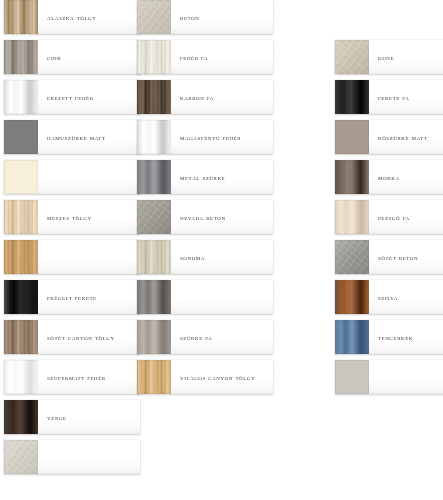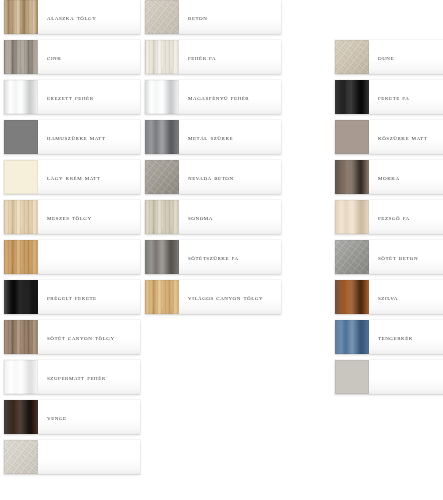--- a/index.html
+++ b/index.html
@@ -18,7 +18,7 @@
     position:absolute;top:0;width:136px;
   }
   #col1{left:4px;}
-  #col2{left:145px;}
+  #col2{left:137px;}
   #col3{left:311px;padding-left:24px;}
 
   .card{

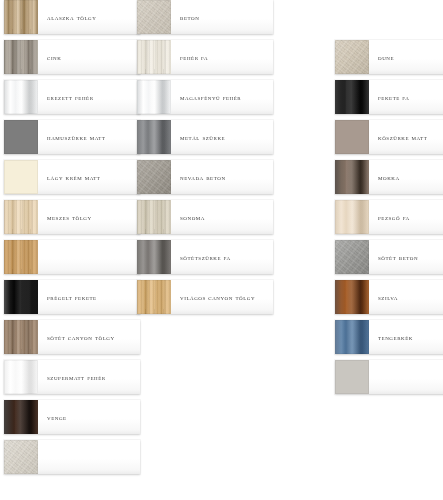--- a/index.html
+++ b/index.html
@@ -157,6 +157,13 @@
         <div class="label">Fehér fa</div>
       </div>
       <div class="card">
+        <div class="swatch" style="background: linear-gradient(90deg, rgb(92, 74, 57) 0%, rgb(111, 90, 70) 14%, rgb(58, 45, 34) 26%, rgb(92, 74, 57) 40%, rgb(111, 90, 70) 58%, rgb(58, 45, 34) 72%, rgb(92, 74, 57) 86%, rgb(111, 90, 70) 100%);">
+          <div class="grainA" style="background: repeating-linear-gradient(90deg, rgba(0, 0, 0, 0.1) 0px, rgba(0, 0, 0, 0) 1px, rgba(255, 255, 255, 0.1) 2px, rgba(0, 0, 0, 0) 4px);"></div>
+          <div class="grainB" style="background: repeating-linear-gradient(91deg, rgba(0, 0, 0, 0.06) 0px, rgba(0, 0, 0, 0) 3px, rgba(255, 255, 255, 0.07) 6px, rgba(0, 0, 0, 0) 9px);"></div>
+        </div>
+        <div class="label">Karbon fa</div>
+      </div>
+      <div class="card">
         <div class="swatch" style="background: linear-gradient(90deg, rgb(207, 210, 212) 0%, rgb(255, 255, 255) 18%, rgb(244, 245, 246) 34%, rgb(255, 255, 255) 52%, rgb(207, 210, 212) 74%, rgb(244, 245, 246) 100%);">
           <div class="grainA" style="background: linear-gradient(90deg, rgba(255, 255, 255, 0.22) 0%, rgba(255, 255, 255, 0) 30%, rgba(255, 255, 255, 0.16) 48%, rgba(0, 0, 0, 0.06) 80%, rgba(255, 255, 255, 0.05) 100%);"></div>
           <div class="grainB" style="background: none;"></div>

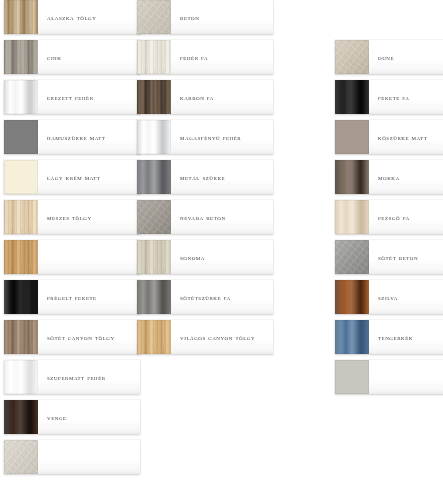--- a/index.html
+++ b/index.html
@@ -91,7 +91,6 @@
           <div class="grainA" style="background: none;"></div>
           <div class="grainB" style="background: none;"></div>
         </div>
-        <div class="label">Lágy krém matt</div>
       </div>
       <div class="card">
         <div class="swatch" style="background: linear-gradient(90deg, rgb(240, 221, 192) 0%, rgb(228, 208, 174) 14%, rgb(215, 191, 152) 26%, rgb(240, 221, 192) 40%, rgb(228, 208, 174) 58%, rgb(215, 191, 152) 72%, rgb(240, 221, 192) 86%, rgb(228, 208, 174) 100%);">

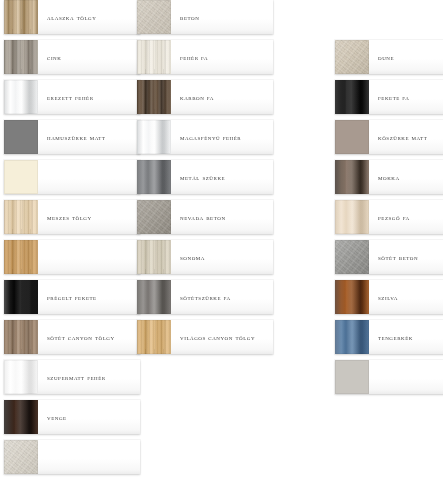--- a/index.html
+++ b/index.html
@@ -195,7 +195,6 @@
           <div class="grainA" style="background: linear-gradient(90deg, rgba(255, 255, 255, 0.22) 0%, rgba(255, 255, 255, 0) 30%, rgba(255, 255, 255, 0.16) 48%, rgba(0, 0, 0, 0.06) 80%, rgba(255, 255, 255, 0.05) 100%);"></div>
           <div class="grainB" style="background: none;"></div>
         </div>
-        <div class="label">Sötétszürke fa</div>
       </div>
       <div class="card">
         <div class="swatch" style="background: linear-gradient(90deg, rgb(228, 192, 139) 0%, rgb(216, 177, 118) 14%, rgb(198, 156, 92) 26%, rgb(228, 192, 139) 40%, rgb(216, 177, 118) 58%, rgb(198, 156, 92) 72%, rgb(228, 192, 139) 86%, rgb(216, 177, 118) 100%);">

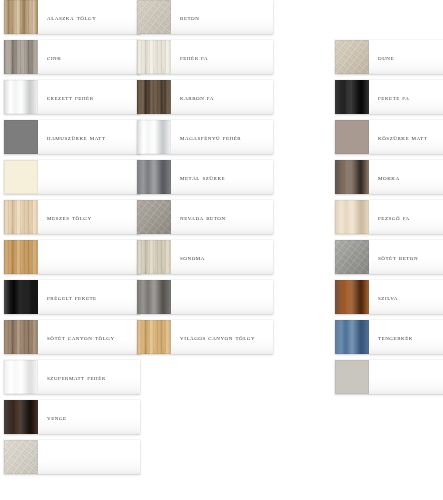--- a/index.html
+++ b/index.html
@@ -197,6 +197,13 @@
         </div>
       </div>
       <div class="card">
+        <div class="swatch" style="background: linear-gradient(90deg, rgb(138, 129, 121) 0%, rgb(181, 173, 163) 18%, rgb(160, 152, 144) 34%, rgb(181, 173, 163) 52%, rgb(138, 129, 121) 74%, rgb(160, 152, 144) 100%);">
+          <div class="grainA" style="background: linear-gradient(90deg, rgba(255, 255, 255, 0.22) 0%, rgba(255, 255, 255, 0) 30%, rgba(255, 255, 255, 0.16) 48%, rgba(0, 0, 0, 0.06) 80%, rgba(255, 255, 255, 0.05) 100%);"></div>
+          <div class="grainB" style="background: none;"></div>
+        </div>
+        <div class="label">Szürke fa</div>
+      </div>
+      <div class="card">
         <div class="swatch" style="background: linear-gradient(90deg, rgb(228, 192, 139) 0%, rgb(216, 177, 118) 14%, rgb(198, 156, 92) 26%, rgb(228, 192, 139) 40%, rgb(216, 177, 118) 58%, rgb(198, 156, 92) 72%, rgb(228, 192, 139) 86%, rgb(216, 177, 118) 100%);">
           <div class="grainA" style="background: repeating-linear-gradient(90deg, rgba(0, 0, 0, 0.1) 0px, rgba(0, 0, 0, 0) 1px, rgba(255, 255, 255, 0.1) 2px, rgba(0, 0, 0, 0) 4px);"></div>
           <div class="grainB" style="background: repeating-linear-gradient(91deg, rgba(0, 0, 0, 0.06) 0px, rgba(0, 0, 0, 0) 3px, rgba(255, 255, 255, 0.07) 6px, rgba(0, 0, 0, 0) 9px);"></div>

